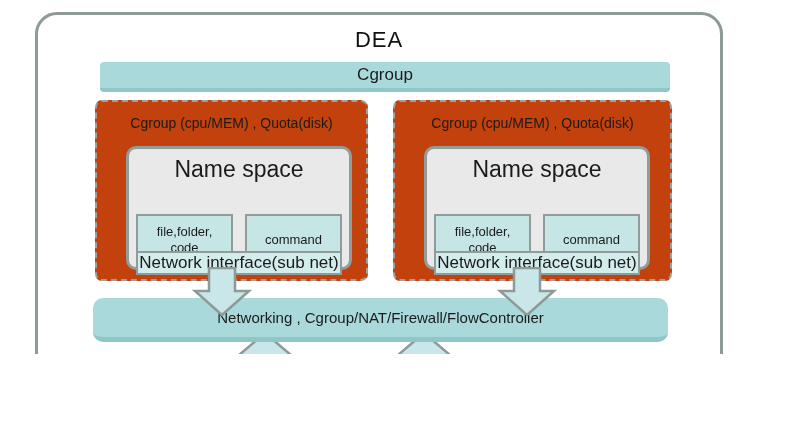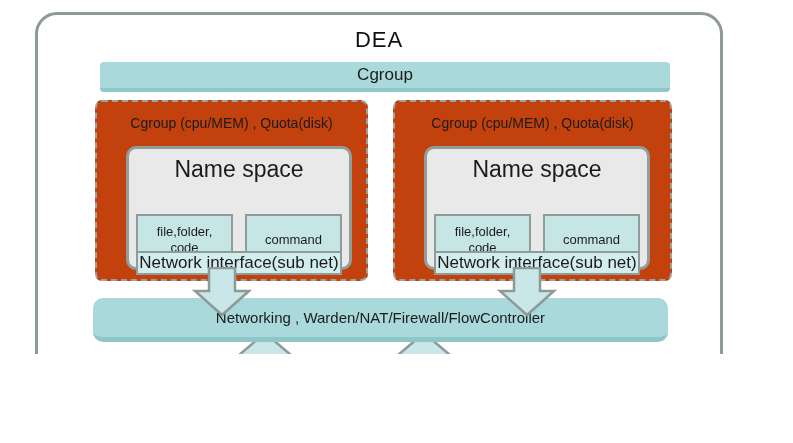--- a/index.html
+++ b/index.html
@@ -123,7 +123,7 @@
   </svg>
 
   <div class="networking-bar">
-    <span>Networking , Warden/NAT/Firewall/FlowController</span>
+    <span>Networking , Cgroup/NAT/Firewall/FlowController</span>
   </div>
 
   <svg class="arrow-svg arrow-up a1" width="72" height="64" viewBox="0 0 72 64">

